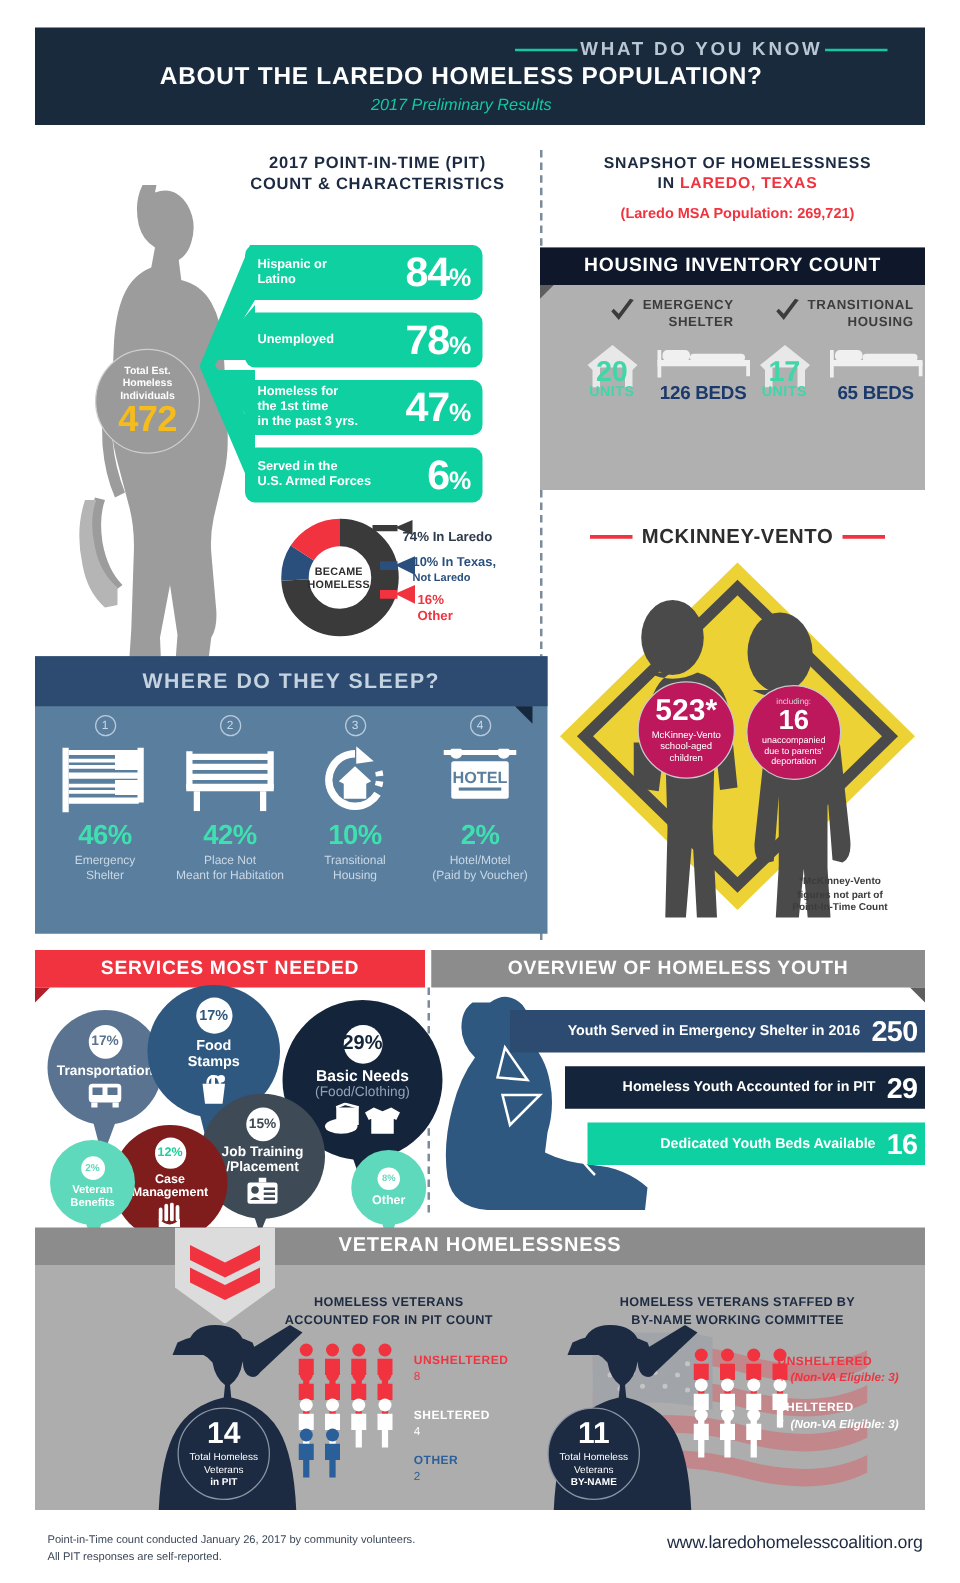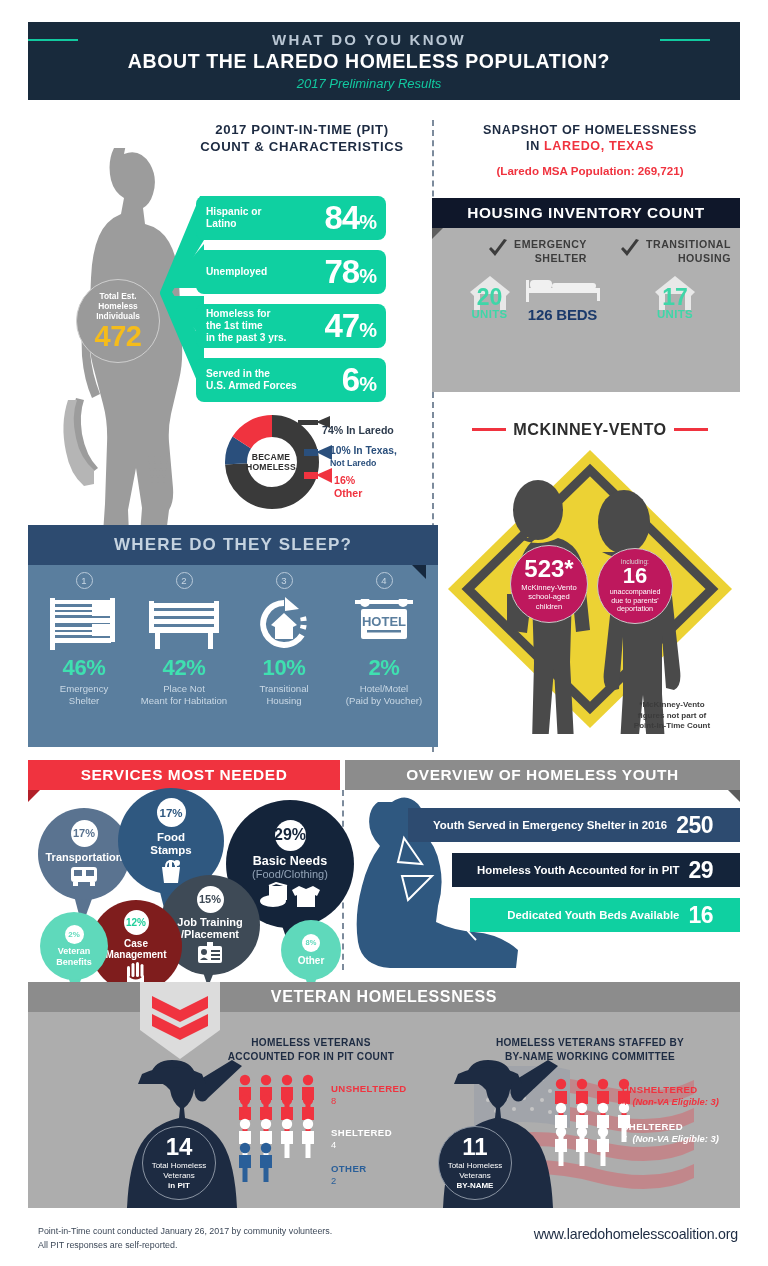--- a/index.html
+++ b/index.html
@@ -22,7 +22,7 @@
   #logo-text1 { color:#e8eef4; font-size:7px; letter-spacing:1.2px; font-weight:bold; margin-top:3px; }
   #logo-text2 { color:#ffffff; font-size:11px; letter-spacing:3px; font-weight:bold; font-family:"Liberation Serif",serif; }
   #header-text { flex:1; text-align:center; padding-right:30px; }
-  .kicker-row { display:flex; align-items:center; justify-content:space-between; gap:28px; }
+  .kicker-row { display:flex; align-items:center; justify-content:flex-end; gap:2px; }
   .kicker-line { width:50px; height:2px; background:#12c9a0; }
   #kicker { color:#b9c6d3; font-size:15px; font-weight:bold; letter-spacing:2.2px; }
   #title { color:#ffffff; font-size:19.5px; font-weight:bold; letter-spacing:0.6px; margin-top:2px; }

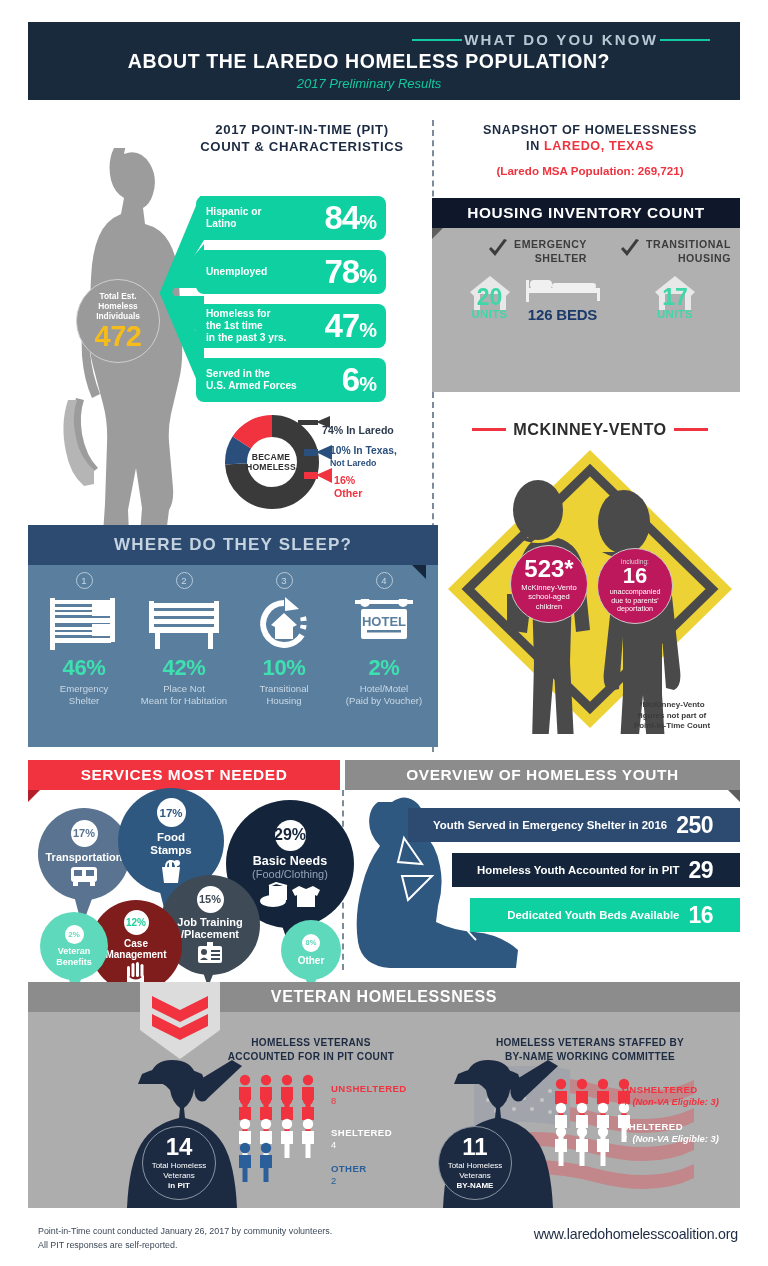--- a/index.html
+++ b/index.html
@@ -334,6 +334,16 @@
       </svg>
       <div class="units-num">17</div>
       <div class="units-cap">UNITS</div>
+    </div>
+    <div class="beds-box">
+      <svg width="78" height="30" viewBox="0 0 78 30" style="position:absolute;left:5px;top:2px;">
+        <rect x="2" y="4" width="3" height="22" fill="#f0f0f0"></rect>
+        <rect x="2" y="12" width="74" height="5" fill="#f0f0f0"></rect>
+        <rect x="73" y="14" width="3" height="11" fill="#f0f0f0"></rect>
+        <rect x="6" y="4" width="22" height="9" rx="4" fill="#f0f0f0"></rect>
+        <rect x="28" y="7" width="44" height="6" rx="3" fill="#f0f0f0"></rect>
+      </svg>
+      <div class="beds-cap">65 BEDS</div>
     </div>
   </div>
 </div>

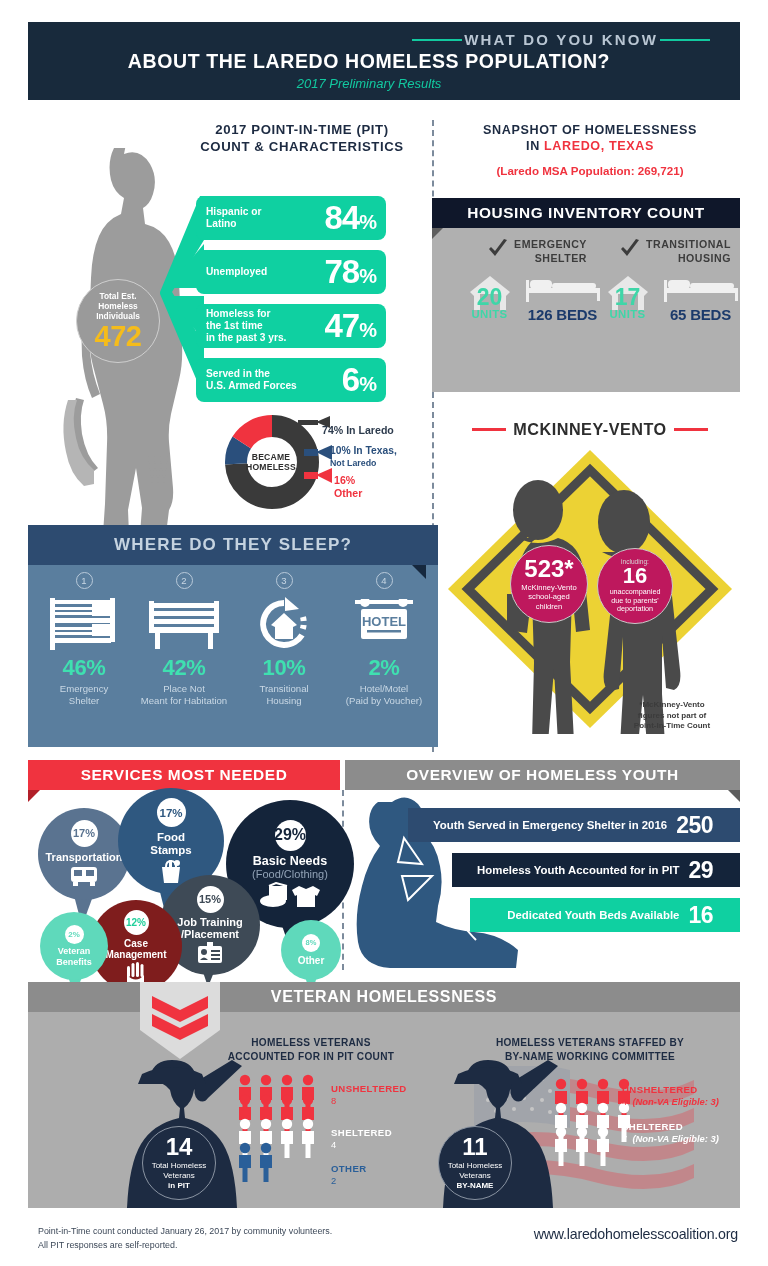--- a/index.html
+++ b/index.html
@@ -145,7 +145,7 @@
   #yth-notch { position:absolute; left:728px; top:790px; width:0; height:0;
      border-top:12px solid #5e5e5e; border-left:12px solid transparent; }
   .yth-bar { position:absolute; height:34px; display:flex; align-items:center;
-     justify-content:flex-end; padding-right:27px; gap:9px; }
+     justify-content:flex-end; padding-right:6px; gap:9px; }
   .yth-bar .lbl { color:#ffffff; font-size:11.4px; font-weight:bold; }
   .yth-bar .num { color:#ffffff; font-size:23px; font-weight:bold; letter-spacing:-0.5px;}
 

